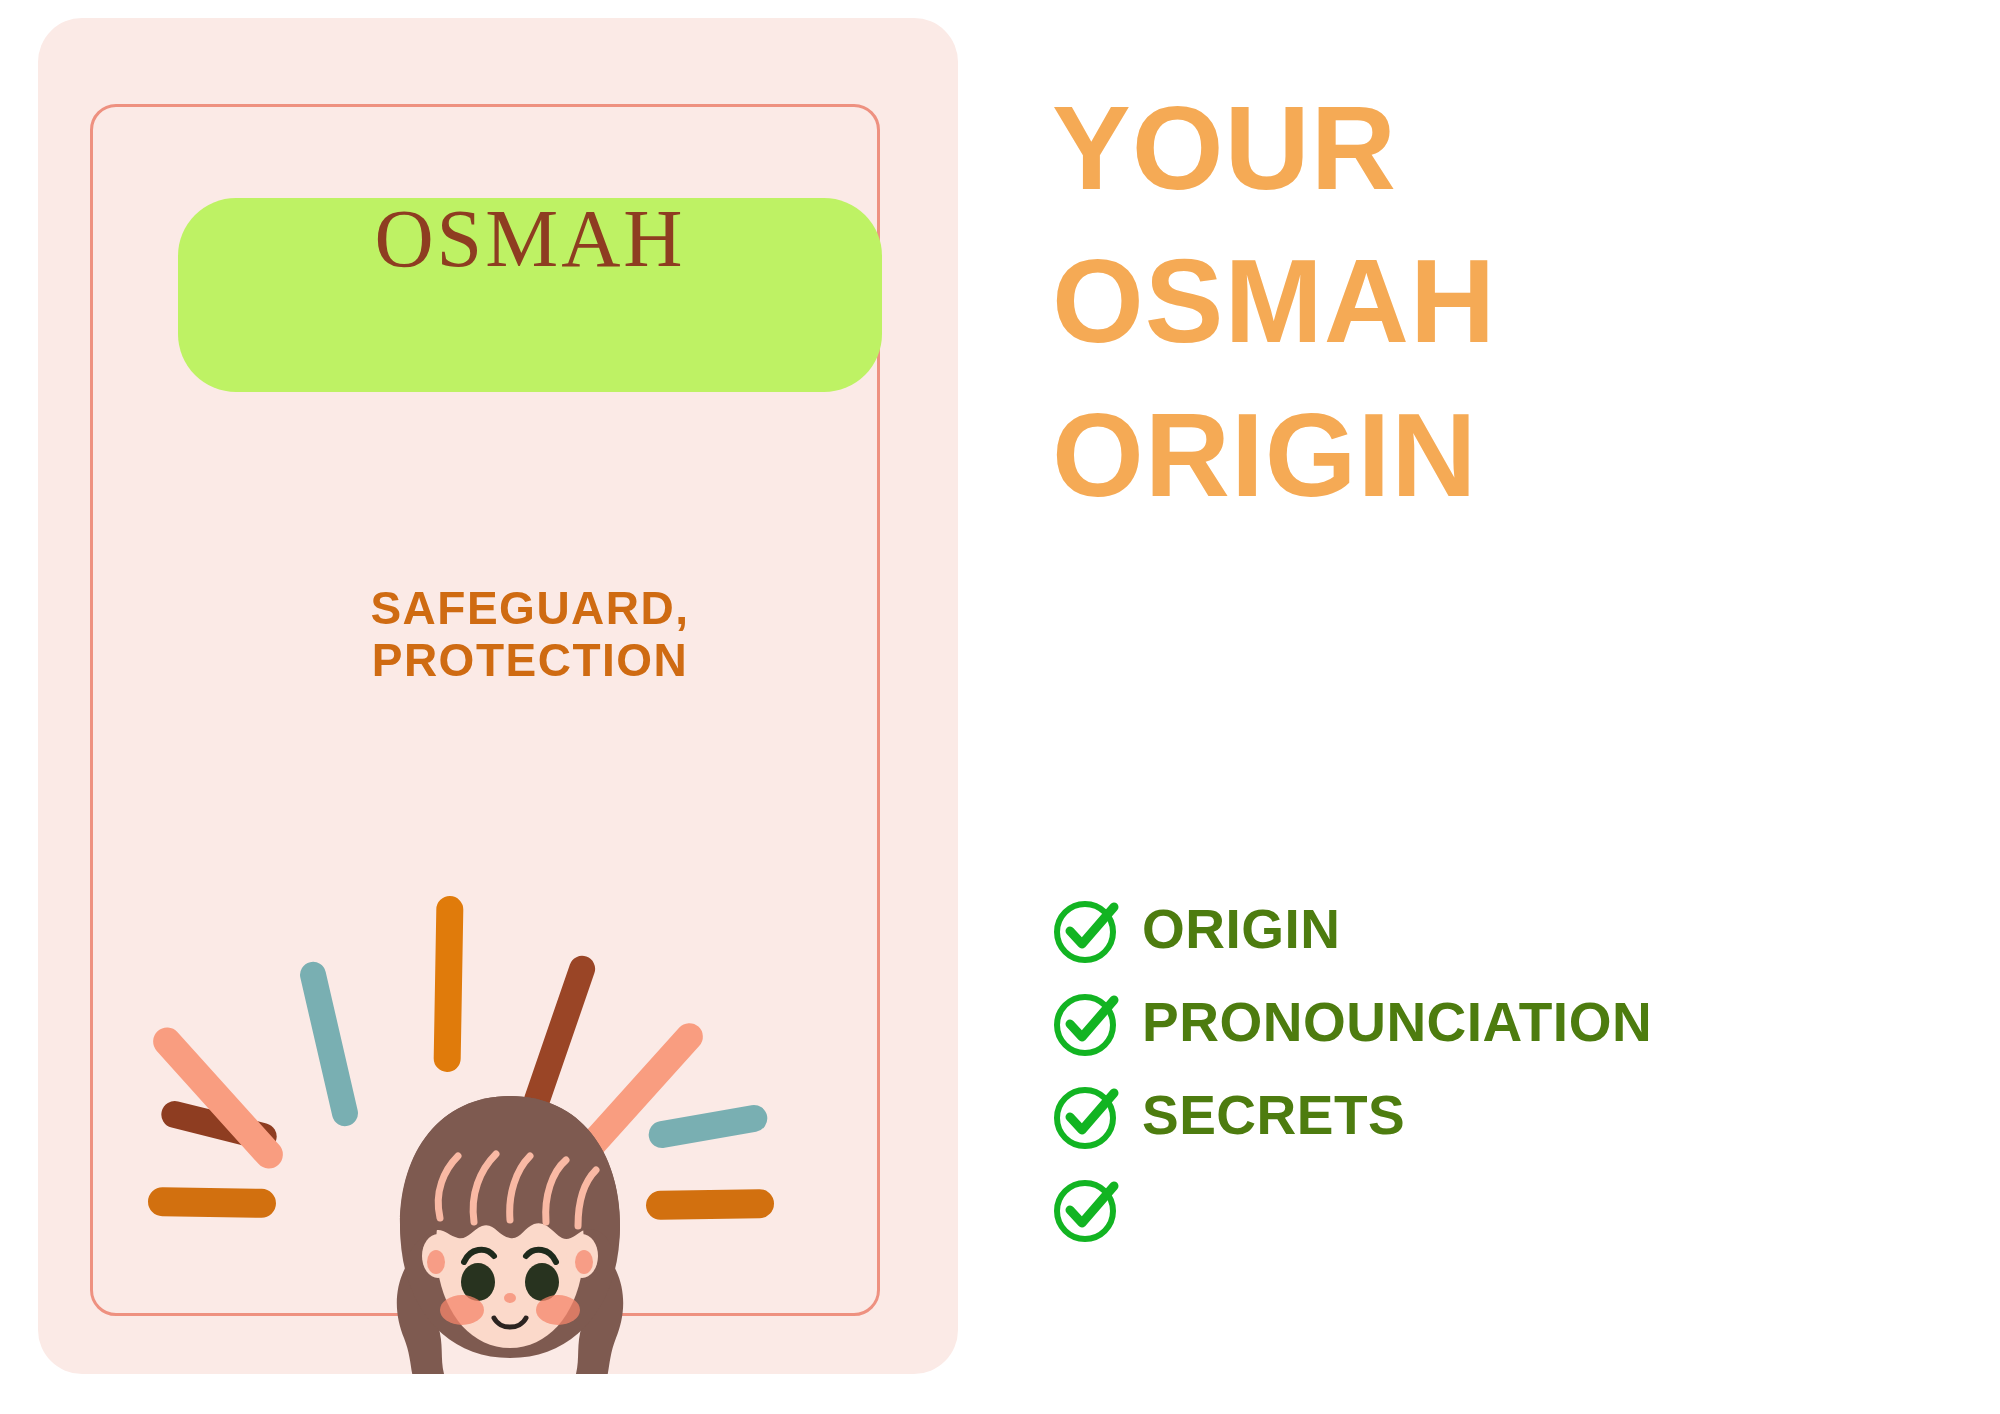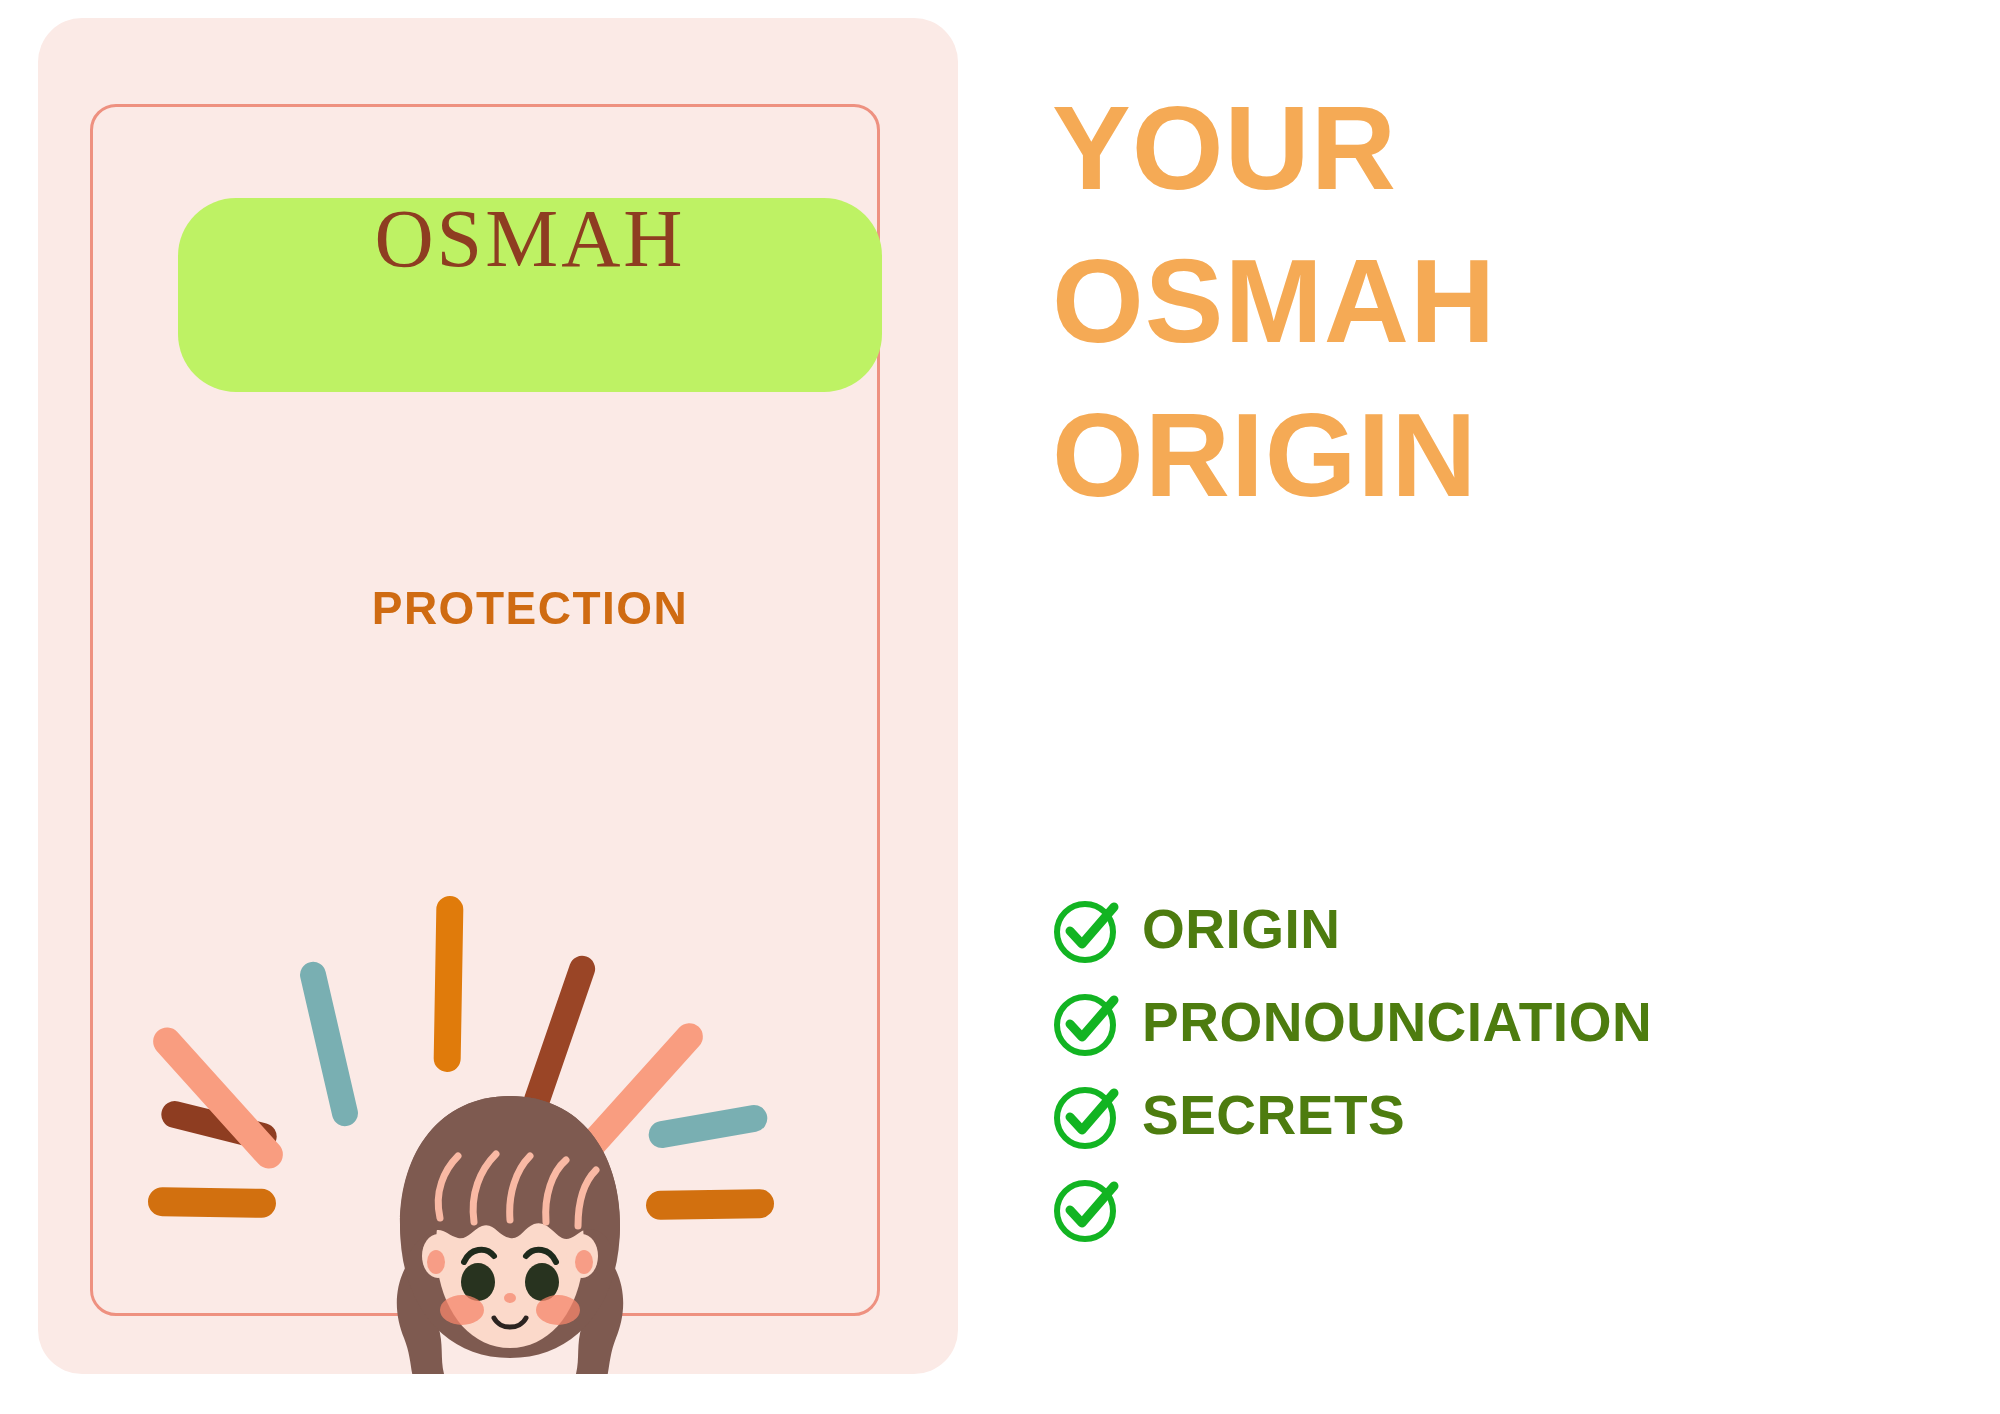--- a/index.html
+++ b/index.html
@@ -80,6 +80,7 @@
     </div>
 
     <div class="meaning">
+      <div>SAFEGUARD,</div>
       <div>PROTECTION</div>
     </div>
 

